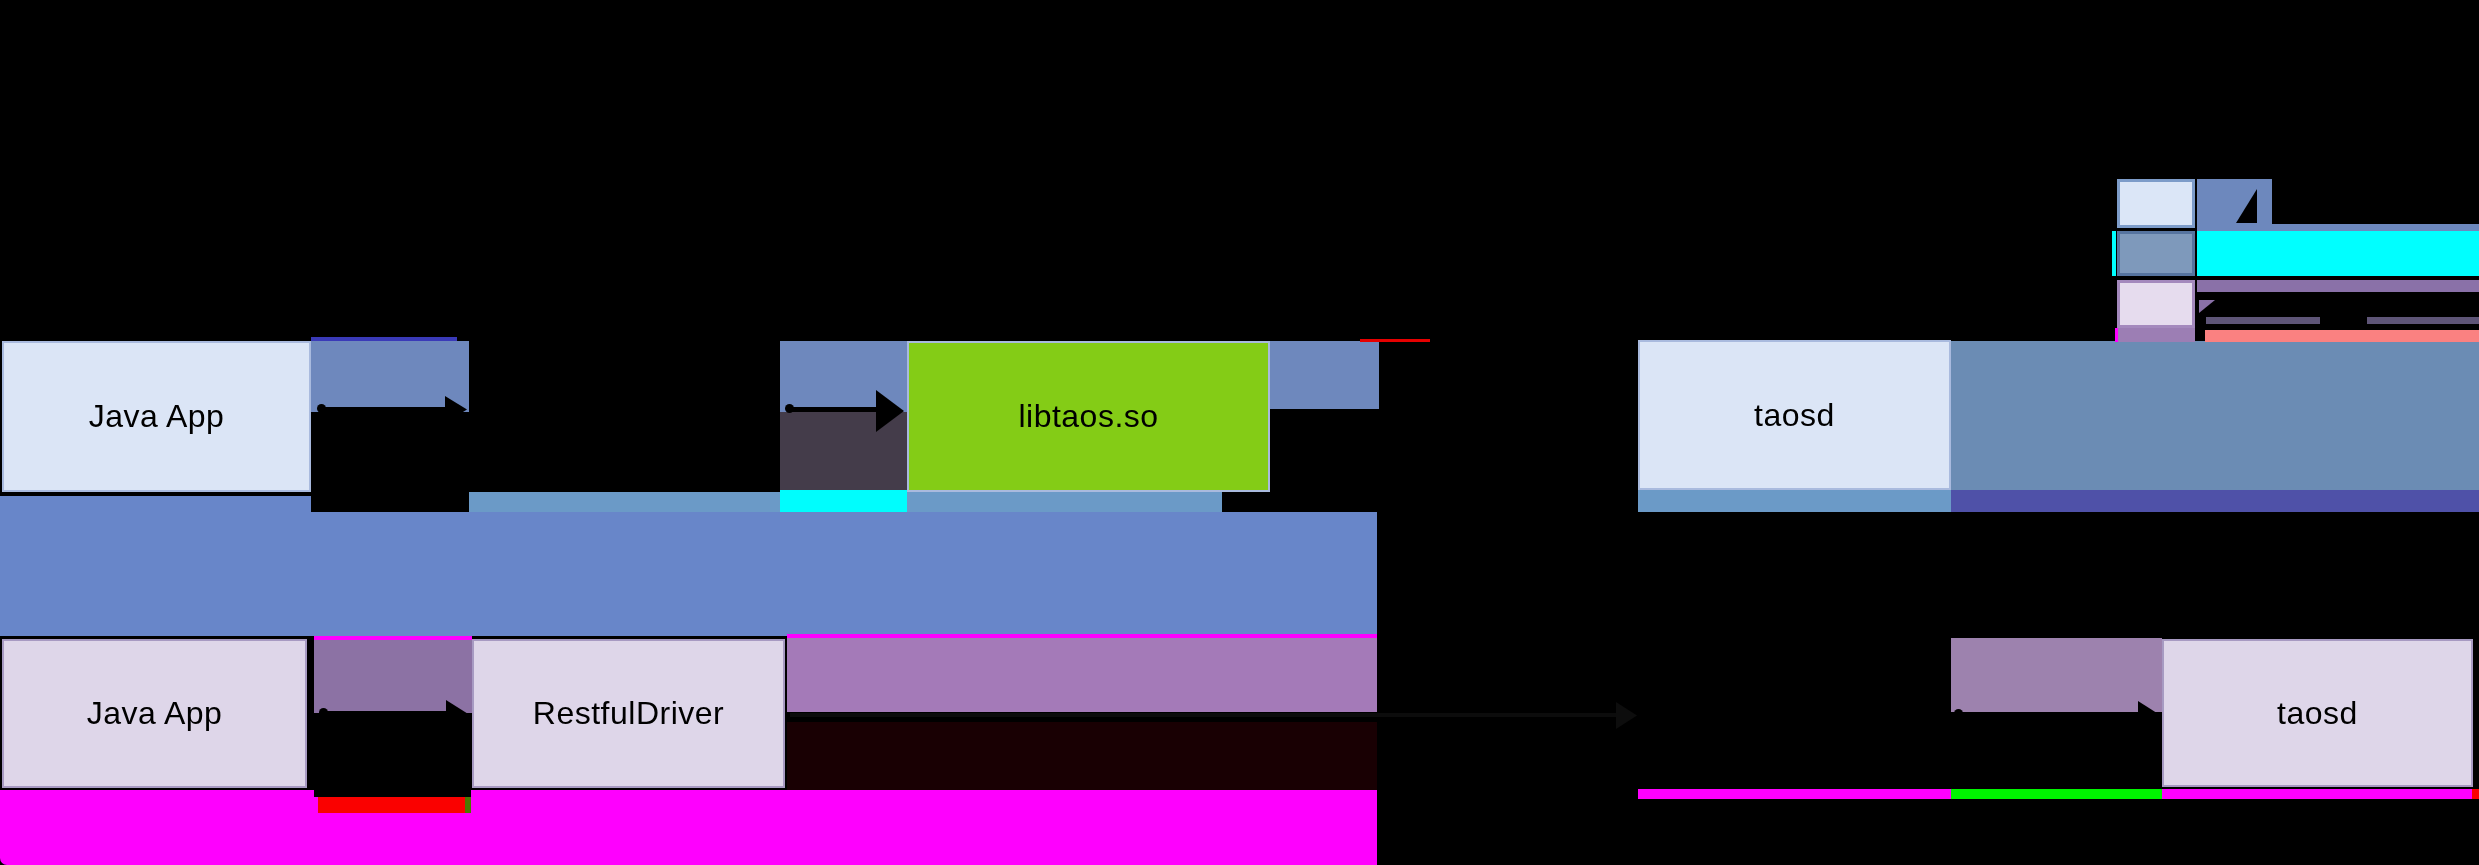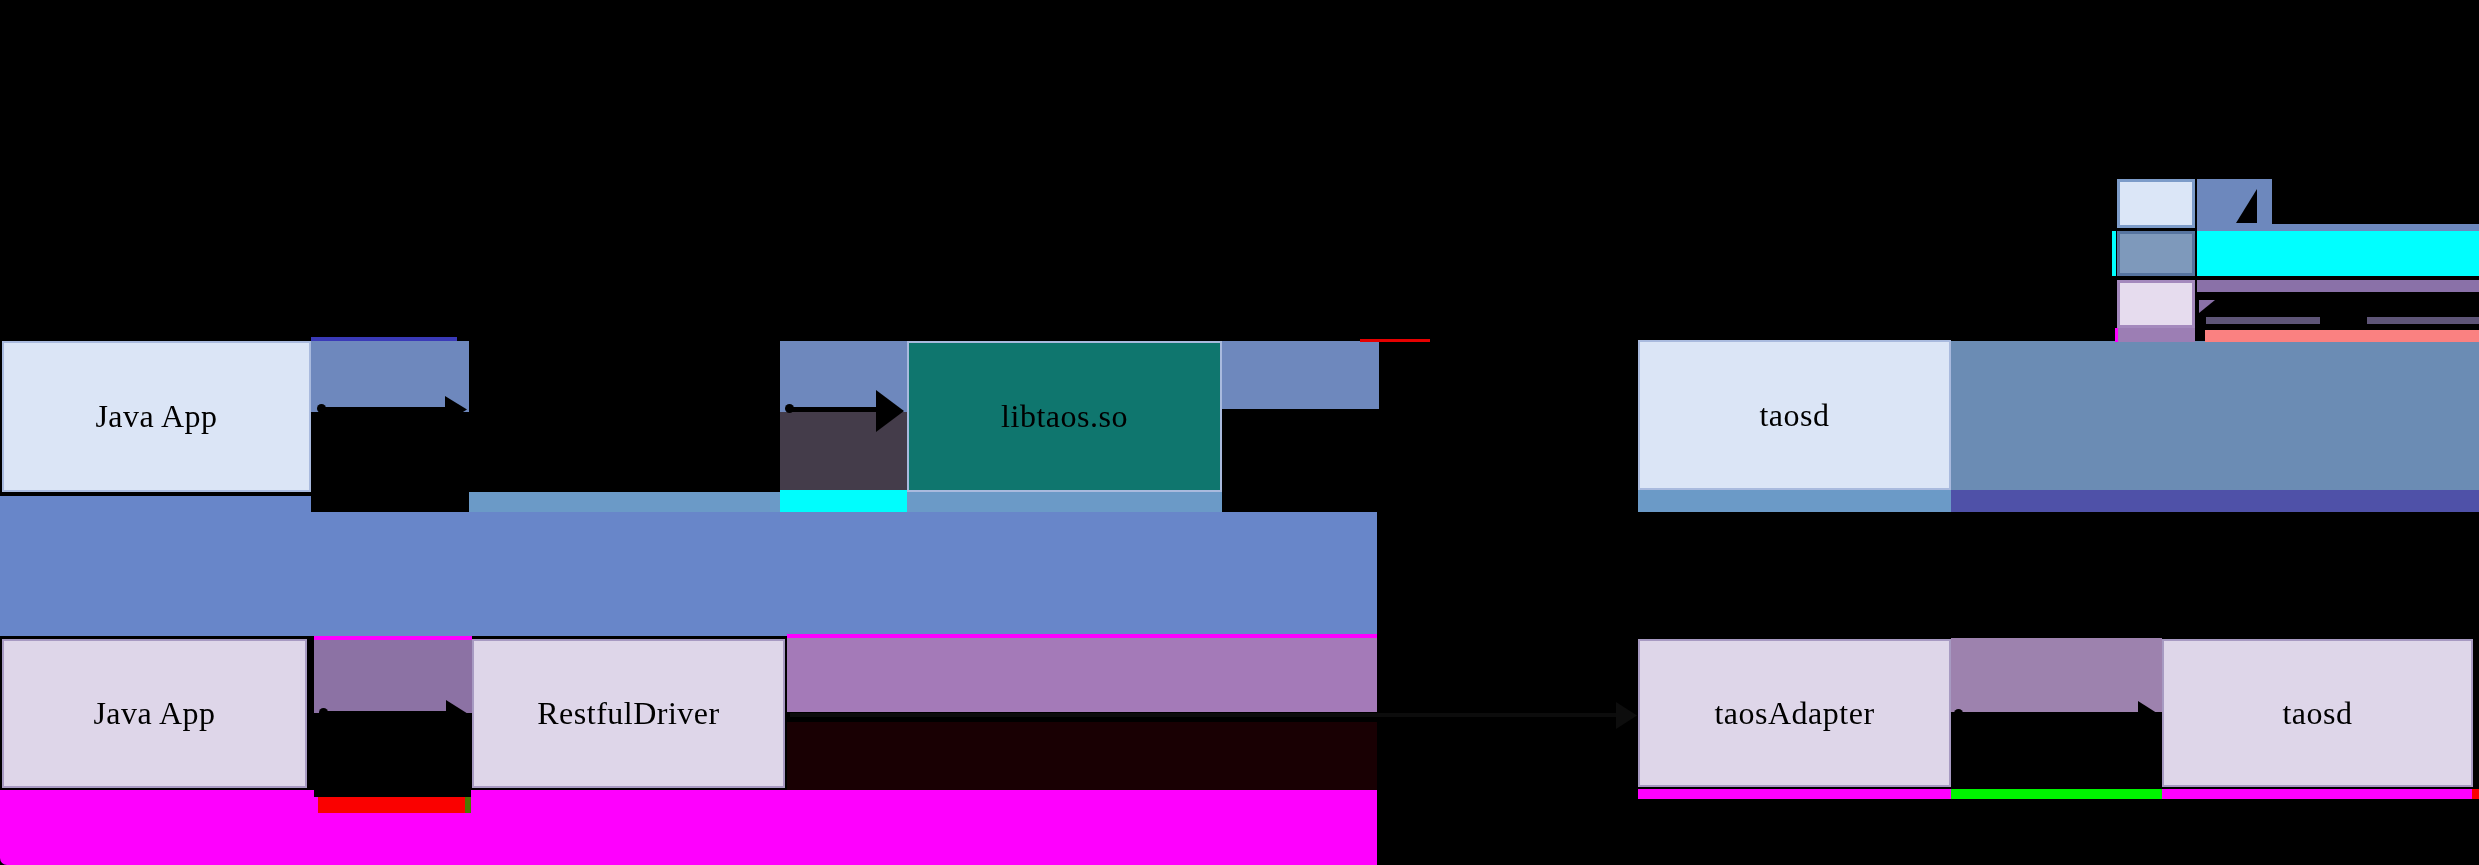--- a/index.html
+++ b/index.html
@@ -8,7 +8,7 @@
     width:2479px;height:865px;
     background:#000;
     overflow:hidden;
-    font-family:Liberation Serif, serif;
+    font-family:Liberation Sans, sans-serif;
     border-radius:7px;
   }
   .abs{position:absolute;}

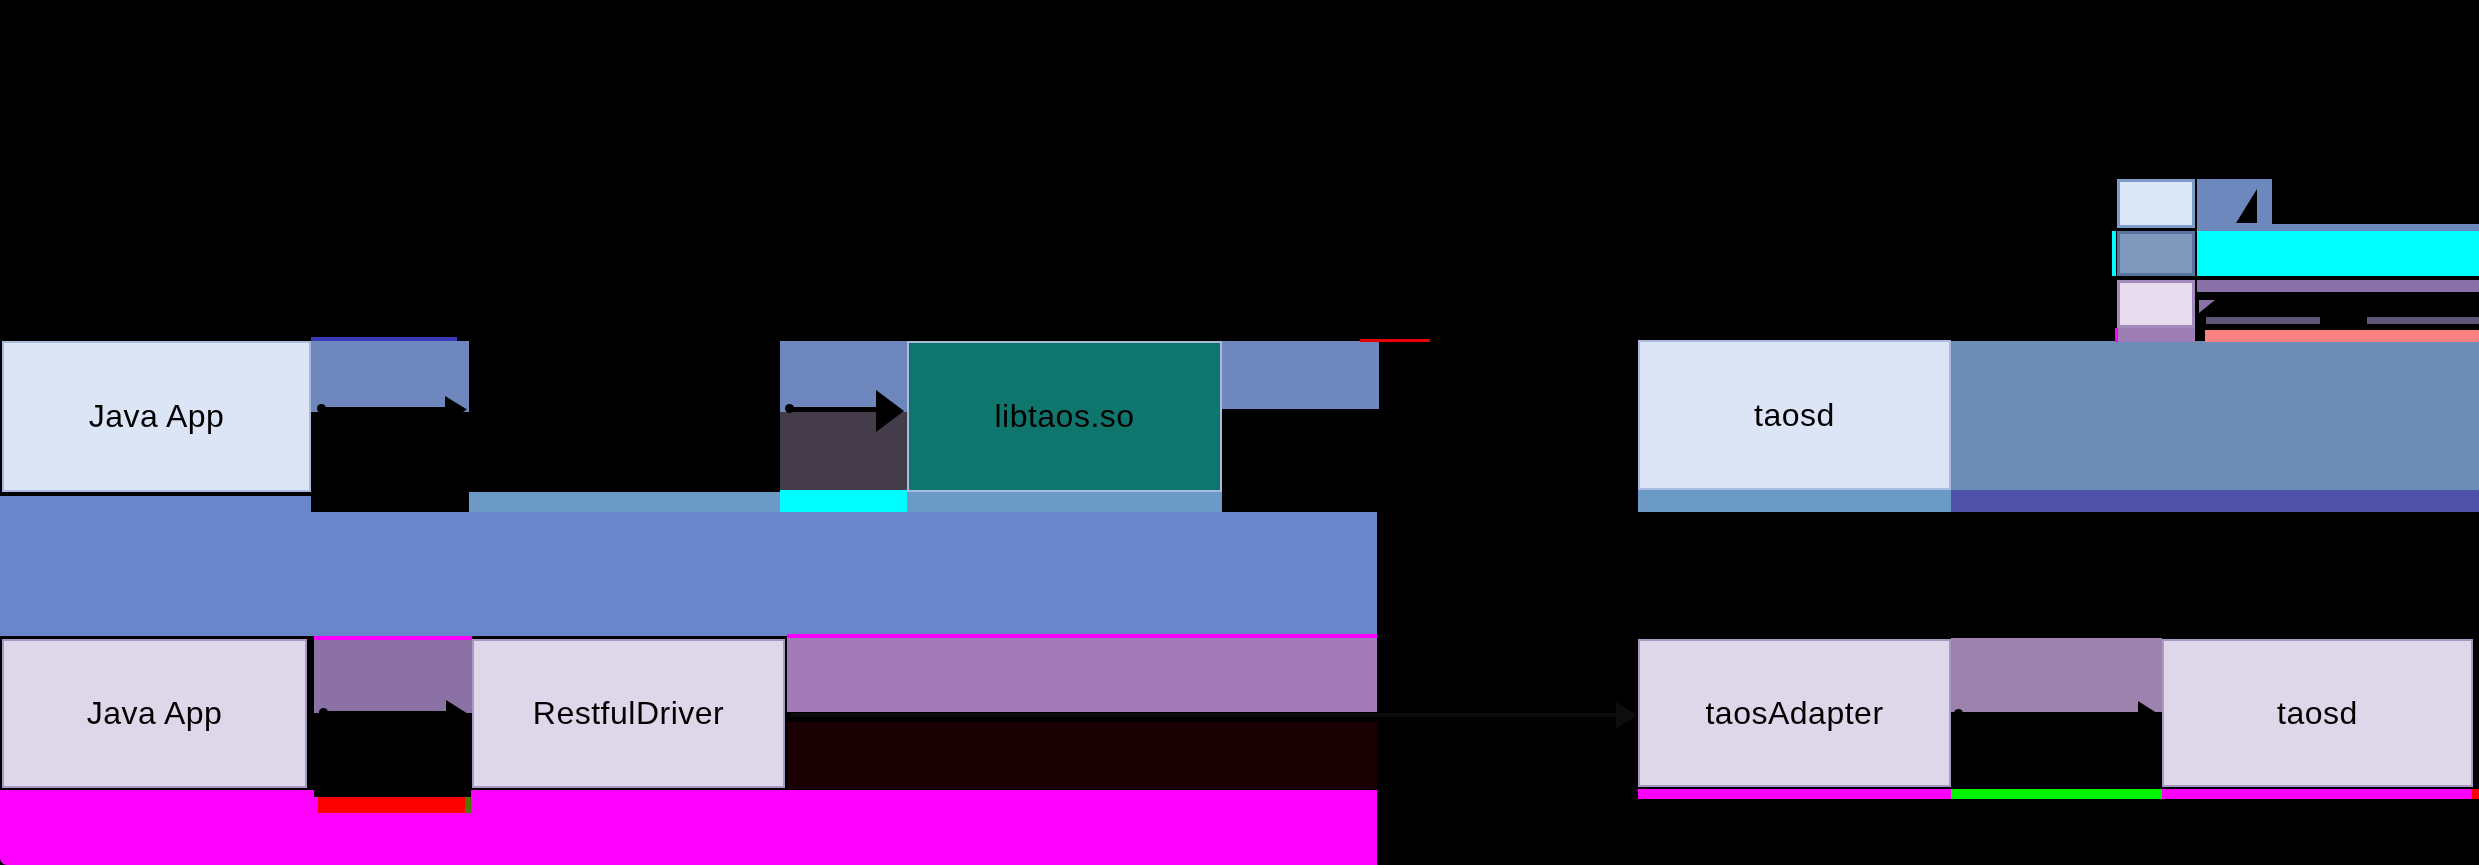--- a/index.html
+++ b/index.html
@@ -52,7 +52,7 @@
   <div class="node node-top" style="left: 2px; top: 341px; width: 309px; height: 151px; background-color: rgb(219, 229, 246);">
     <span>Java App</span>
   </div>
-  <div class="node node-top" style="left: 907px; top: 341px; width: 315px; height: 151px; background-color: #0f766e;">
+  <div class="node node-top" style="left: 907px; top: 341px; width: 363px; height: 151px; background-color: #84cc16;">
     <span>libtaos.so</span>
   </div>
 

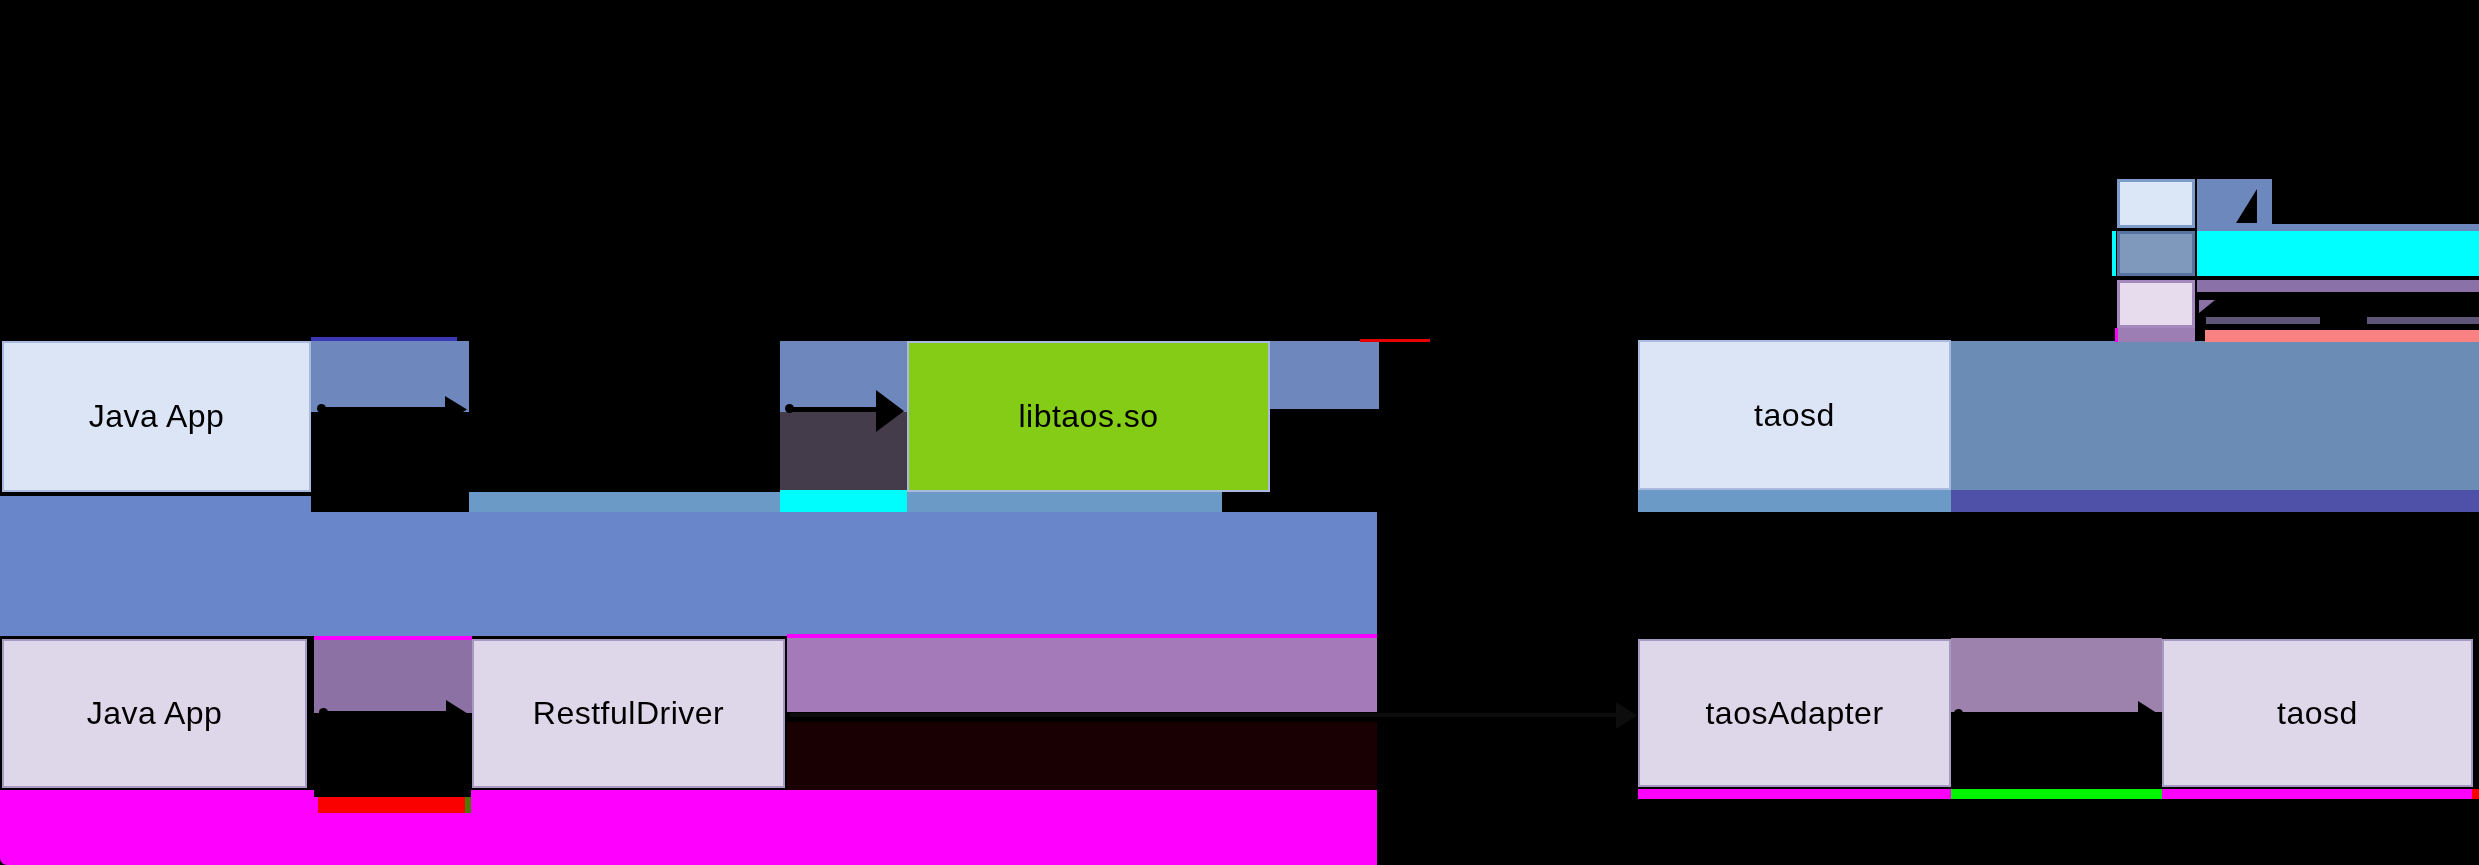--- a/index.html
+++ b/index.html
@@ -122,9 +122,6 @@
   <div class="abs" style="left: 1959px; top: 712px; width: 181px; height: 5px; background-color: rgb(0, 0, 0);"></div>
   <div class="abs arrowhead" style="left:2138px;top:701px;width:22px;height:28px;"></div>
 
-  <div class="node node-bottom" style="left: 1638px; top: 639px; width: 313px; height: 148px; background-color: rgb(222, 214, 233);">
-    <span>taosAdapter</span>
-  </div>
   <div class="node node-bottom" style="left: 2162px; top: 639px; width: 311px; height: 148px; background-color: rgb(222, 214, 233);">
     <span>taosd</span>
   </div>

